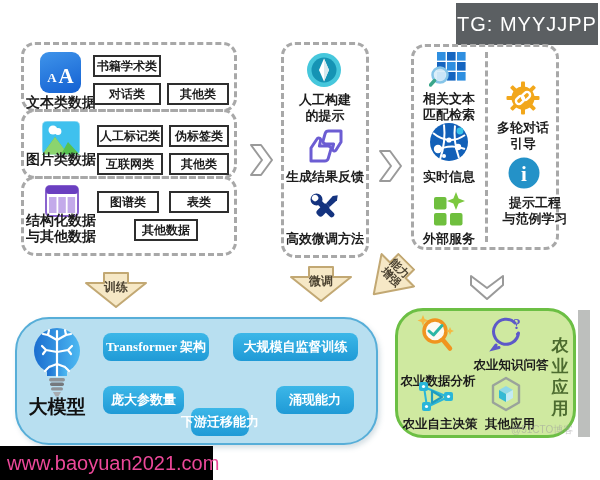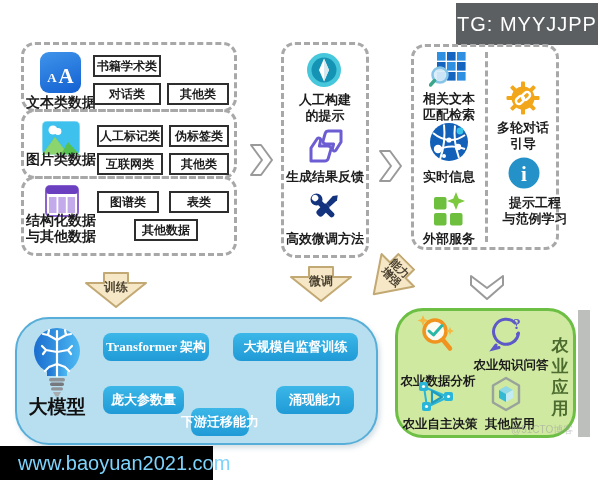--- a/index.html
+++ b/index.html
@@ -326,8 +326,8 @@
 
   <div class="abs sans" style="left:511px;top:423px;font-size:10px;color:#9d9d9d;opacity:.55;">@51CTO博客</div>
 
-  <div class="abs sans" style="left:0;top:446px;width:213px;height:34px;background:#000;color:#7dd3fc;display:flex;
-              align-items:center;padding-left:18px;box-sizing:border-box;font-size:20px;text-align:right;">www.baoyuan2021.com</div>
+  <div class="abs sans" style="left:0;top:446px;width:213px;height:34px;background:#000;color:#ec4899;display:flex;
+              align-items:center;padding-left:7px;box-sizing:border-box;font-size:20px;text-align:right;">www.baoyuan2021.com</div>
 
 </div>
 

